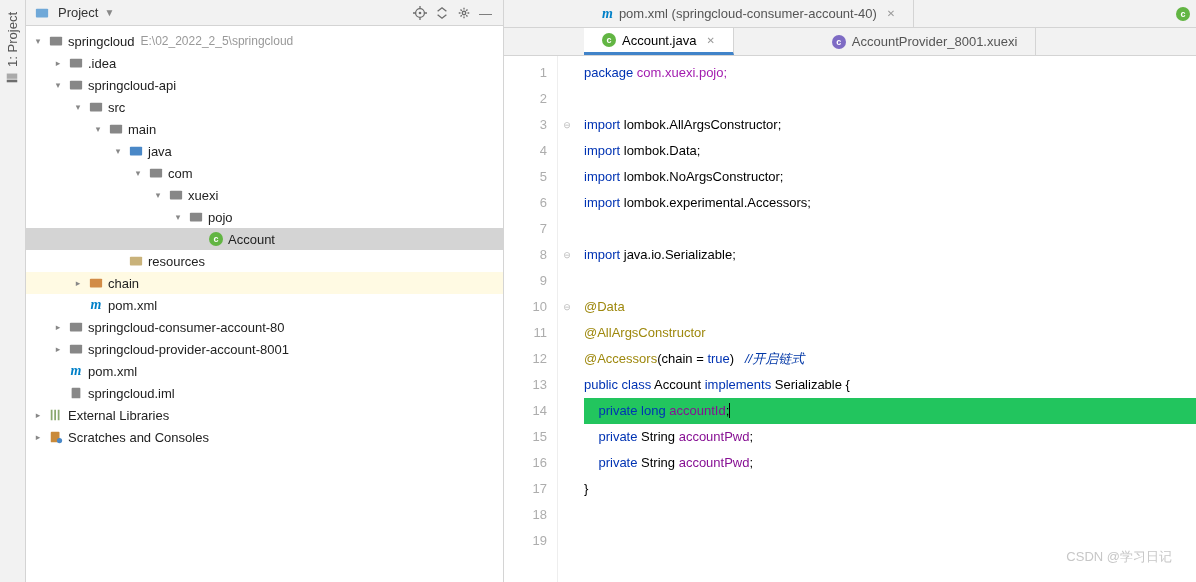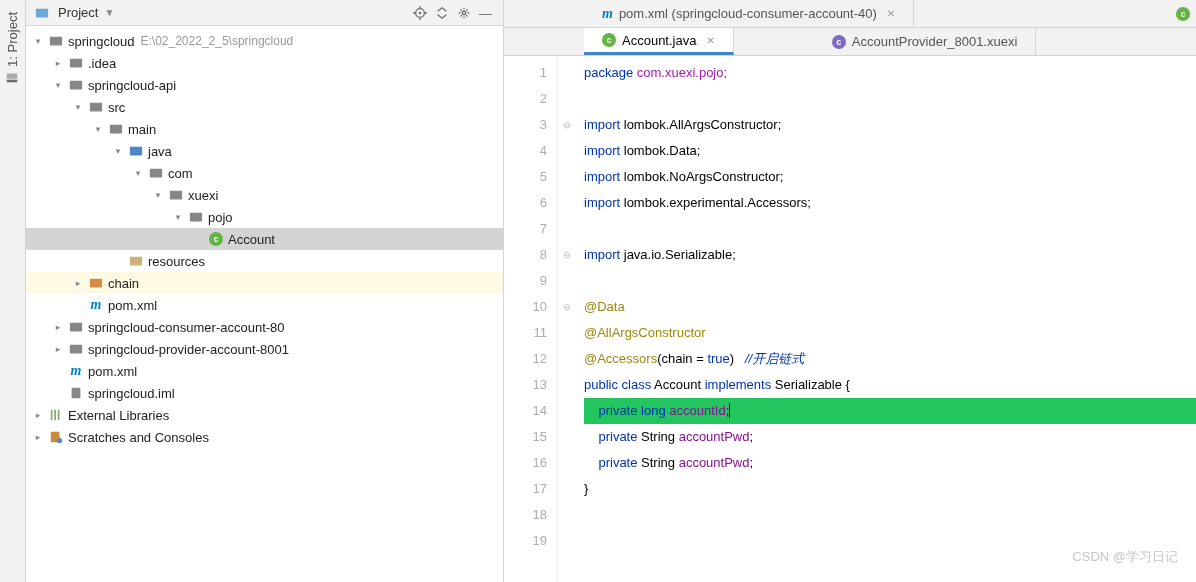--- a/index.html
+++ b/index.html
@@ -58,7 +58,7 @@
     .pkg { color: #a21caf; }
     .cursor { border-left: 1px solid #000; }
     
-    .watermark { position: absolute; bottom: 16px; right: 18px; color: #c7c7c7; font-size: 13px; }
+    .watermark { position: absolute; bottom: 16px; right: 24px; color: #c7c7c7; font-size: 13px; }
   </style>
 </head>
 <body>

